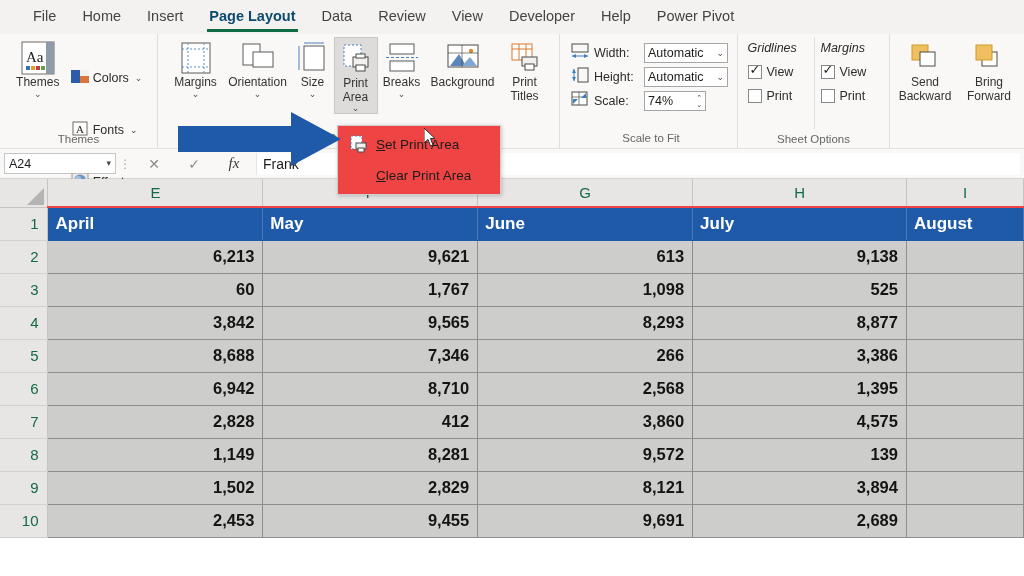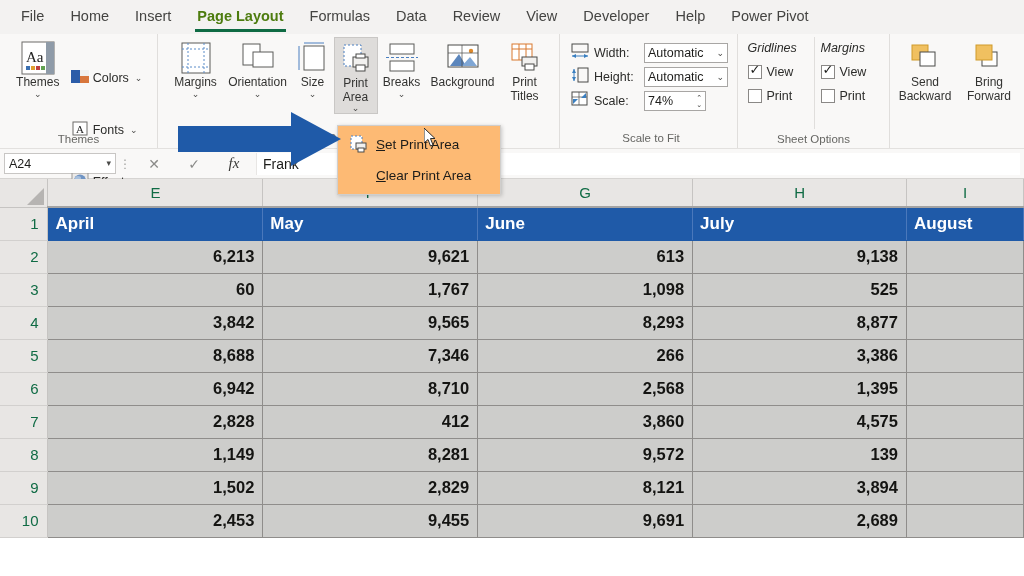--- a/index.html
+++ b/index.html
@@ -15,7 +15,7 @@
   .tabbar {
     height: 34px; background: #f3f2f1;
     display: flex; align-items: center;
-    padding-left: 8px; gap: 0px;
+    padding-left: 20px; gap: 0px;
     position: relative;
   }
   .tab {

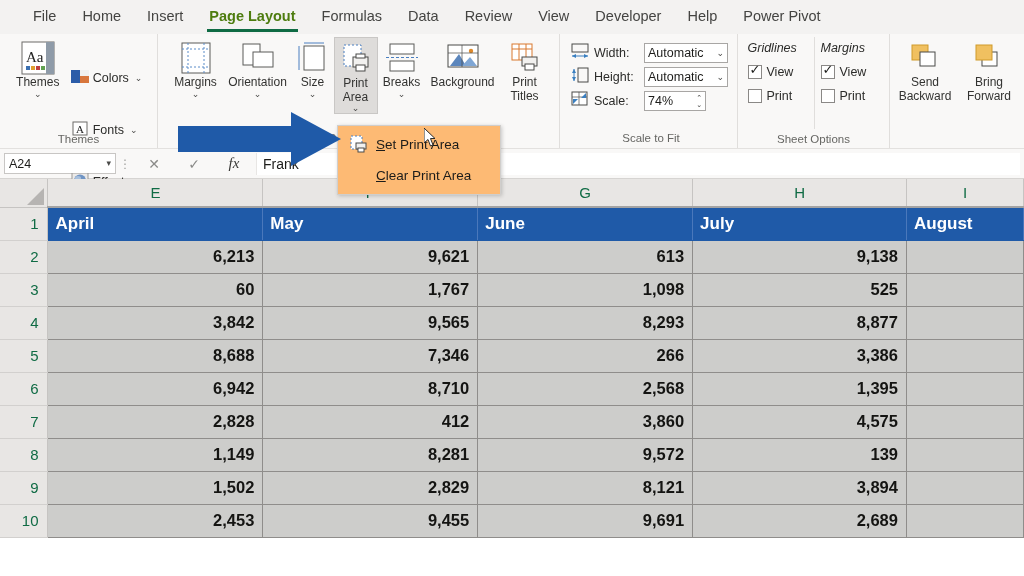--- a/index.html
+++ b/index.html
@@ -24,7 +24,7 @@
     white-space: nowrap; position: relative;
     line-height: 18px;
   }
-  .tab.active { color: #4d7c0f; font-weight: bold; }
+  .tab.active { color: #0c4a6e; font-weight: bold; }
   .tab.active::after {
     content: ""; position: absolute;
     left: 11px; right: 11px; bottom: -1px; height: 3px;

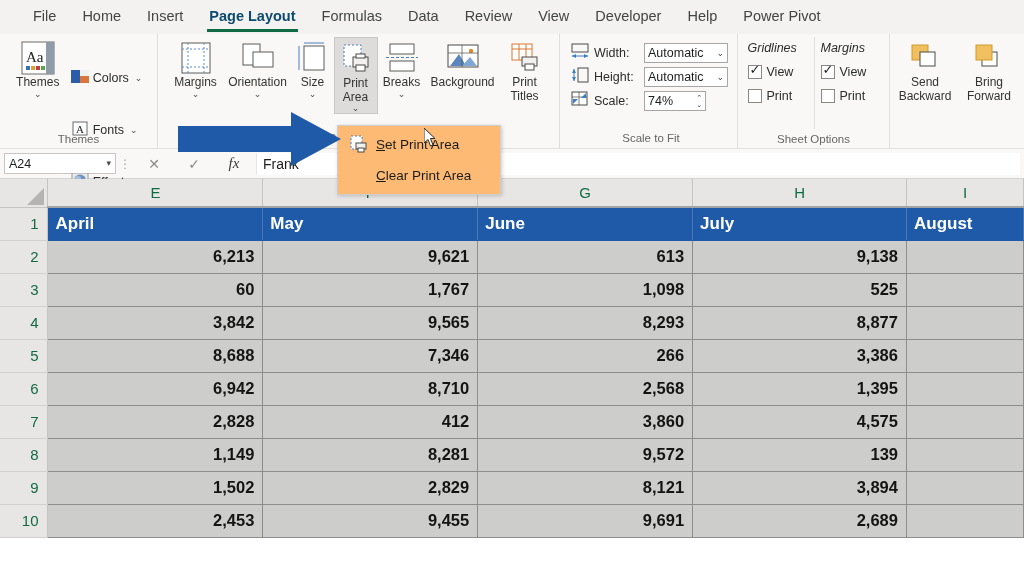--- a/index.html
+++ b/index.html
@@ -215,7 +215,6 @@
     <div class="tab">Home</div>
     <div class="tab">Insert</div>
     <div class="tab active">Page Layout</div>
-    <div class="tab">Formulas</div>
     <div class="tab">Data</div>
     <div class="tab">Review</div>
     <div class="tab">View</div>

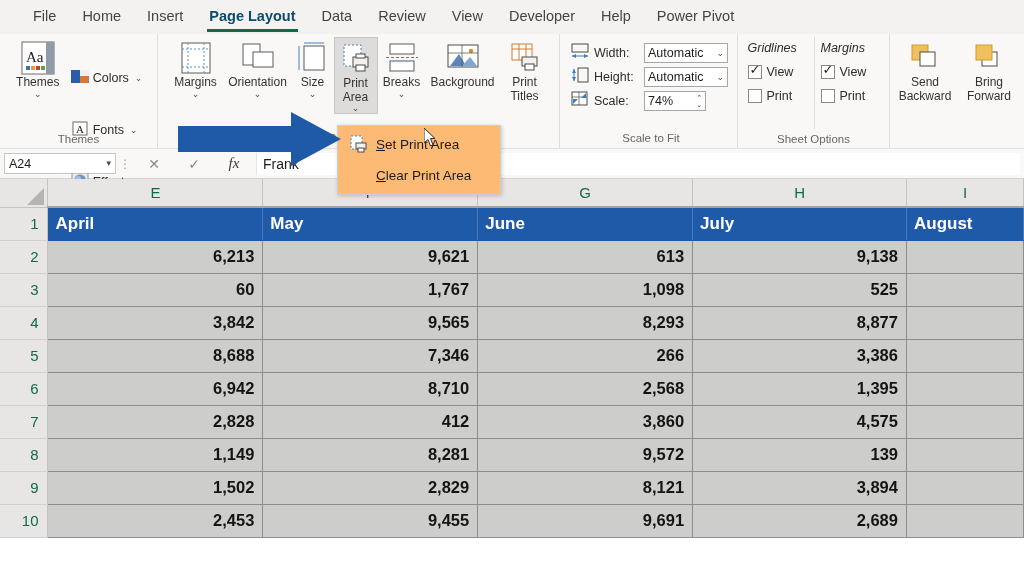--- a/index.html
+++ b/index.html
@@ -181,7 +181,7 @@
   
   .menu {
     position: absolute; left: 337px; top: 125px;
-    width: 164px; background: #fdba74;
+    width: 164px; background: #ef4444;
     border: 1px solid #d0cecc;
     box-shadow: 1px 1px 4px rgba(0,0,0,0.20);
     padding: 3px 0; z-index: 40;

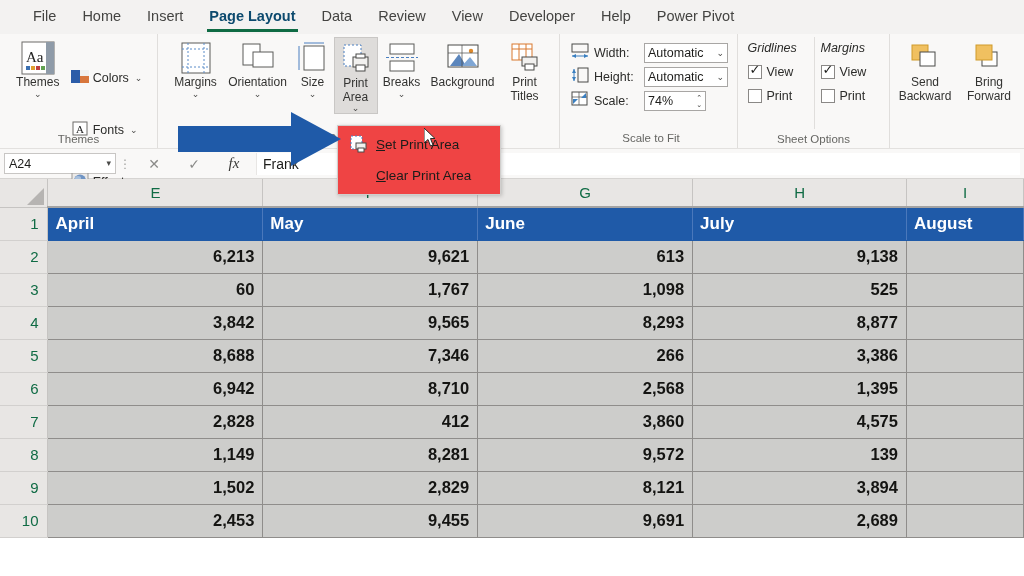--- a/index.html
+++ b/index.html
@@ -163,7 +163,7 @@
     color: #ffffff; font-weight: bold; font-size: 17px;
     padding-left: 7px !important; text-align: left;
     border-right: 1px solid #4a78bb;
-    border-top: 2px solid #a3a3a3;
+    border-top: 2px solid #ef4444;
     border-bottom: 1px solid #1f5aa8;
   }
   td.num-cell {

